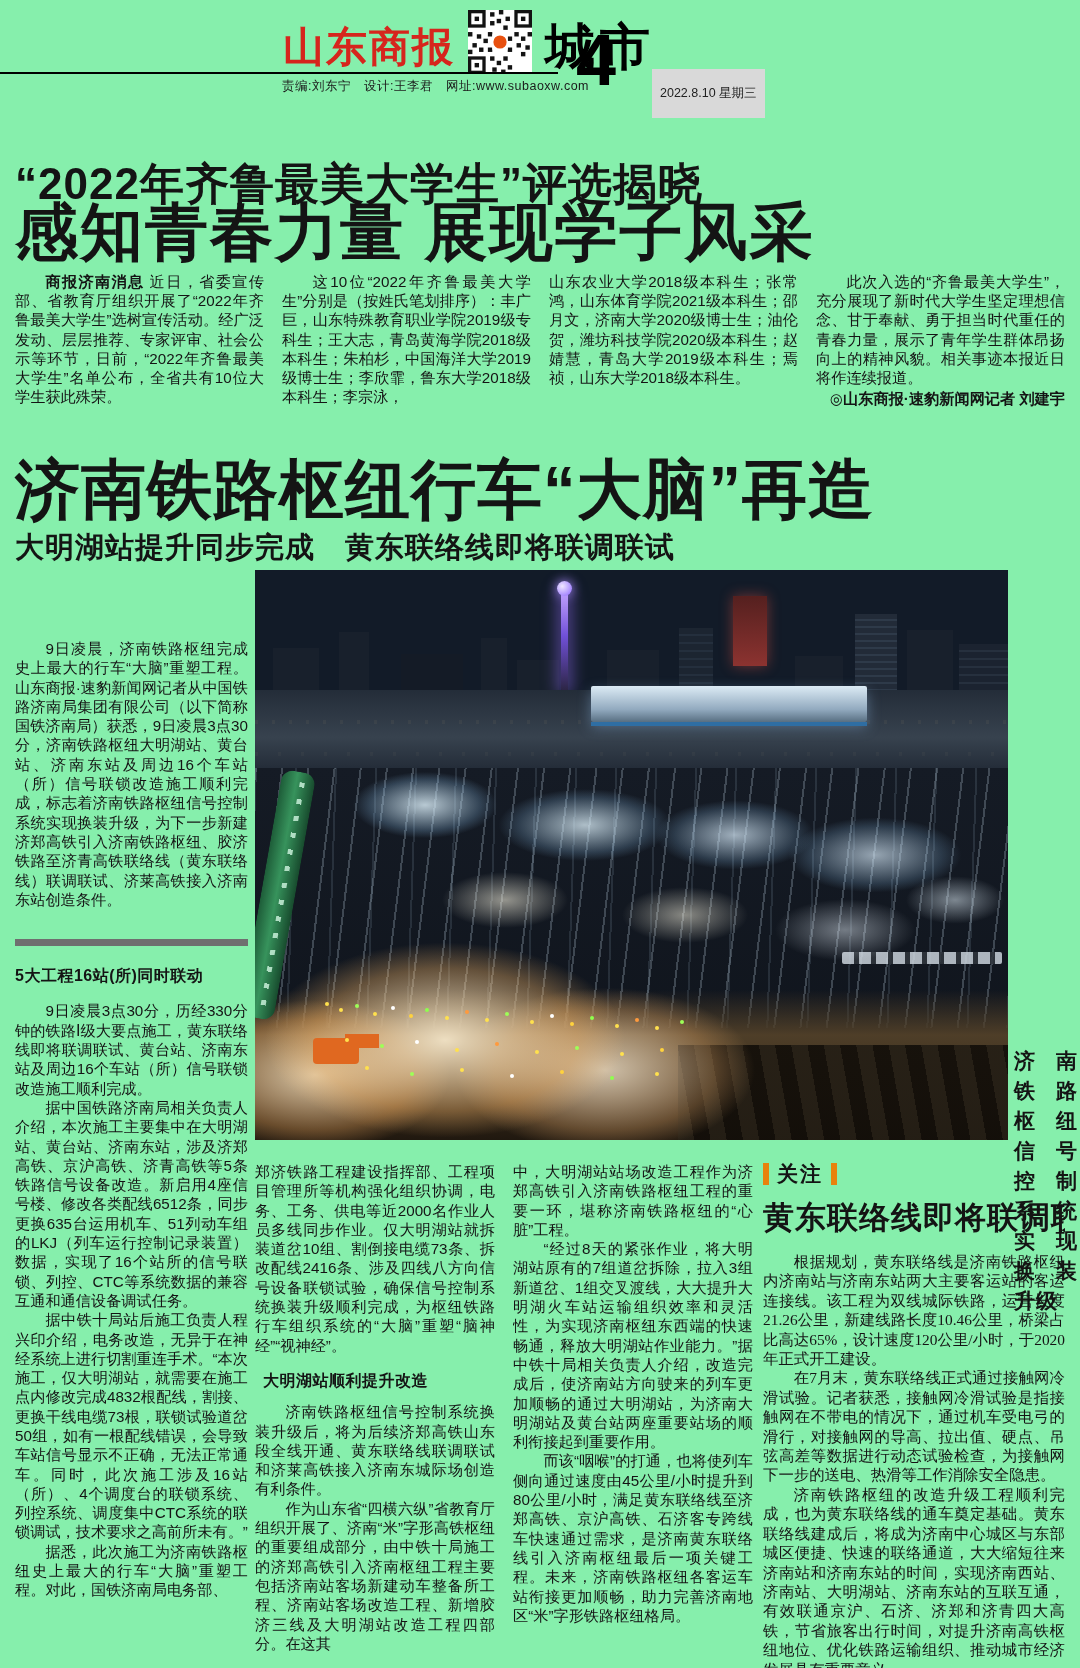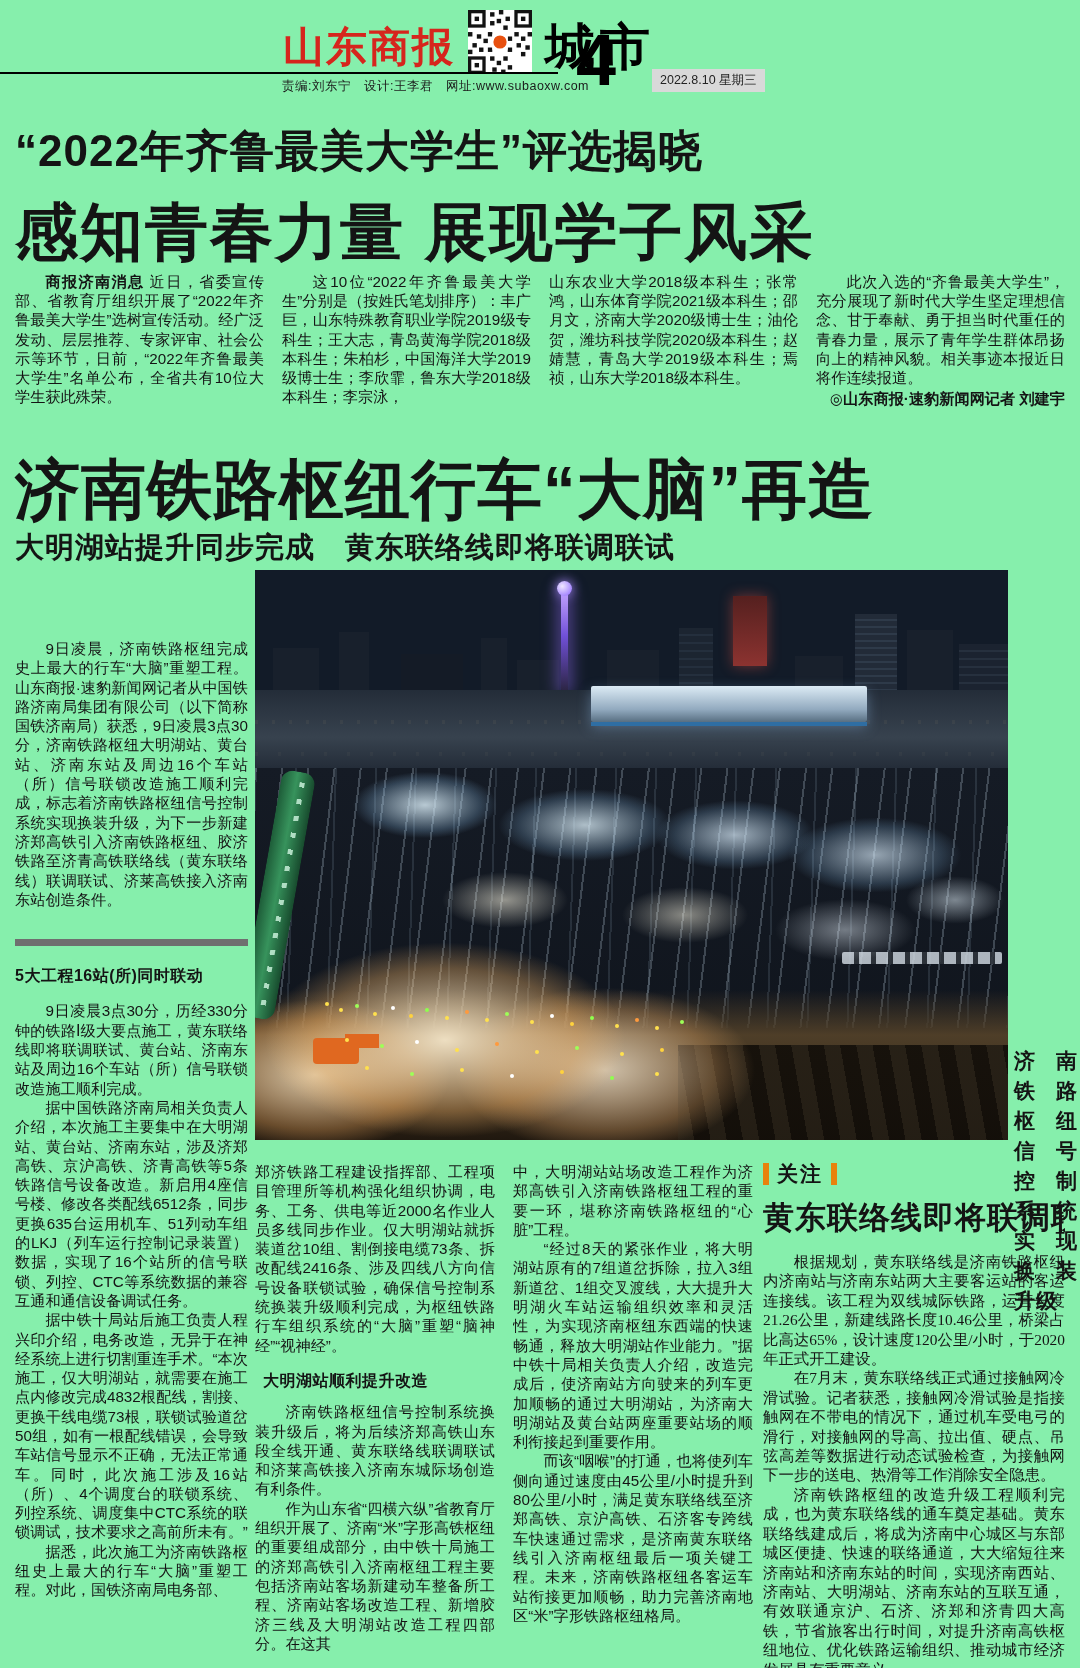--- a/index.html
+++ b/index.html
@@ -15,7 +15,7 @@
   #header-rule { left:0; top:72px; width:558px; height:2px; background:#000; }
   #credits { left:282px; top:78px; width:280px; font-size:12.5px; color:#1a1a1a; letter-spacing:0.5px; white-space:nowrap; }
   #pagenum { left:576px; top:24px; font-size:72px; font-weight:700; line-height:1; color:#000; }
-  #datebox { left:652px; top:69px; padding:3px 8px; background:#d9d9d9; font-size:12.5px; color:#222; white-space:nowrap; }
+  #datebox { left:652px; top:69px; padding:16px 8px; background:#d9d9d9; font-size:12.5px; color:#222; white-space:nowrap; }
 
   
   #a1-kicker { left:15px; top:122px; font-size:44px; font-weight:800; letter-spacing:1px; white-space:nowrap; }

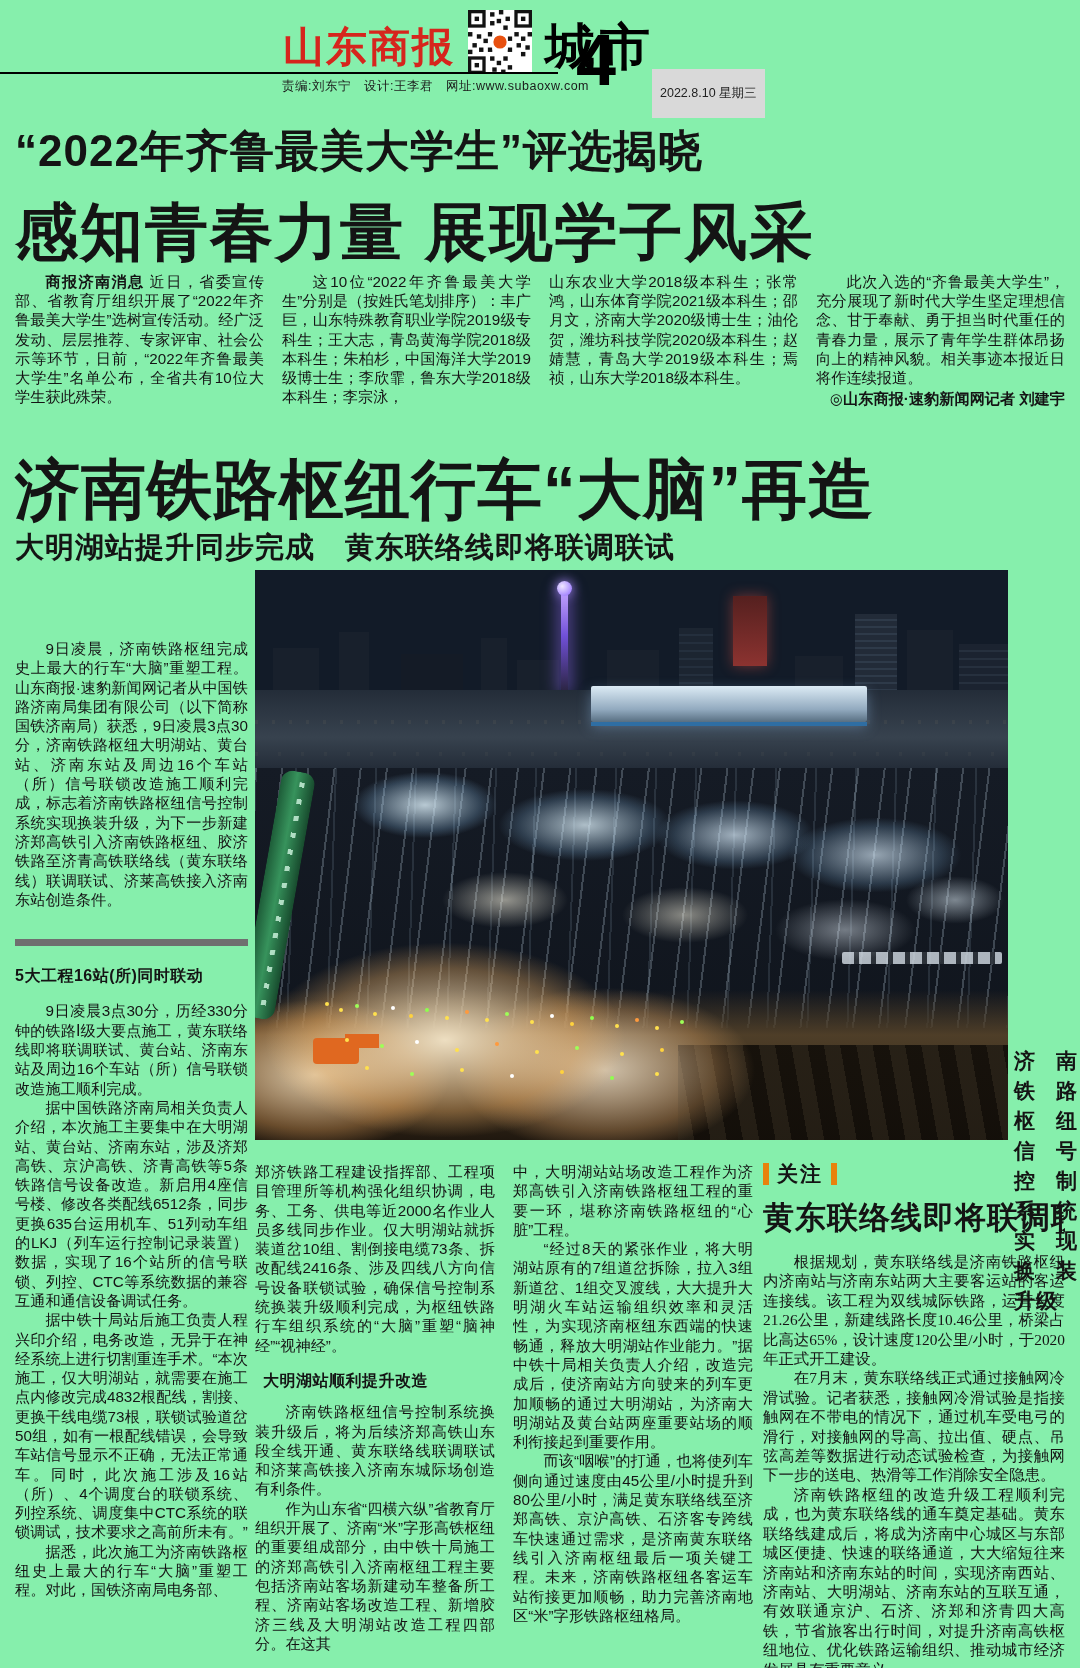--- a/index.html
+++ b/index.html
@@ -18,7 +18,7 @@
   #datebox { left:652px; top:69px; padding:16px 8px; background:#d9d9d9; font-size:12.5px; color:#222; white-space:nowrap; }
 
   
-  #a1-kicker { left:15px; top:122px; font-size:44px; font-weight:800; letter-spacing:1px; white-space:nowrap; }
+  #a1-kicker { left:15px; top:155px; font-size:44px; font-weight:800; letter-spacing:1px; white-space:nowrap; }
   #a1-headline { left:15px; top:190px; font-size:63px; font-weight:900; letter-spacing:2px; white-space:nowrap; }
   #a1-cols { left:15px; top:272px; width:1050px; height:152px; display:flex; gap:18px; }
   .a1col { flex:1; font-size:15.2px; line-height:19.2px; text-align:justify; overflow:hidden; }

